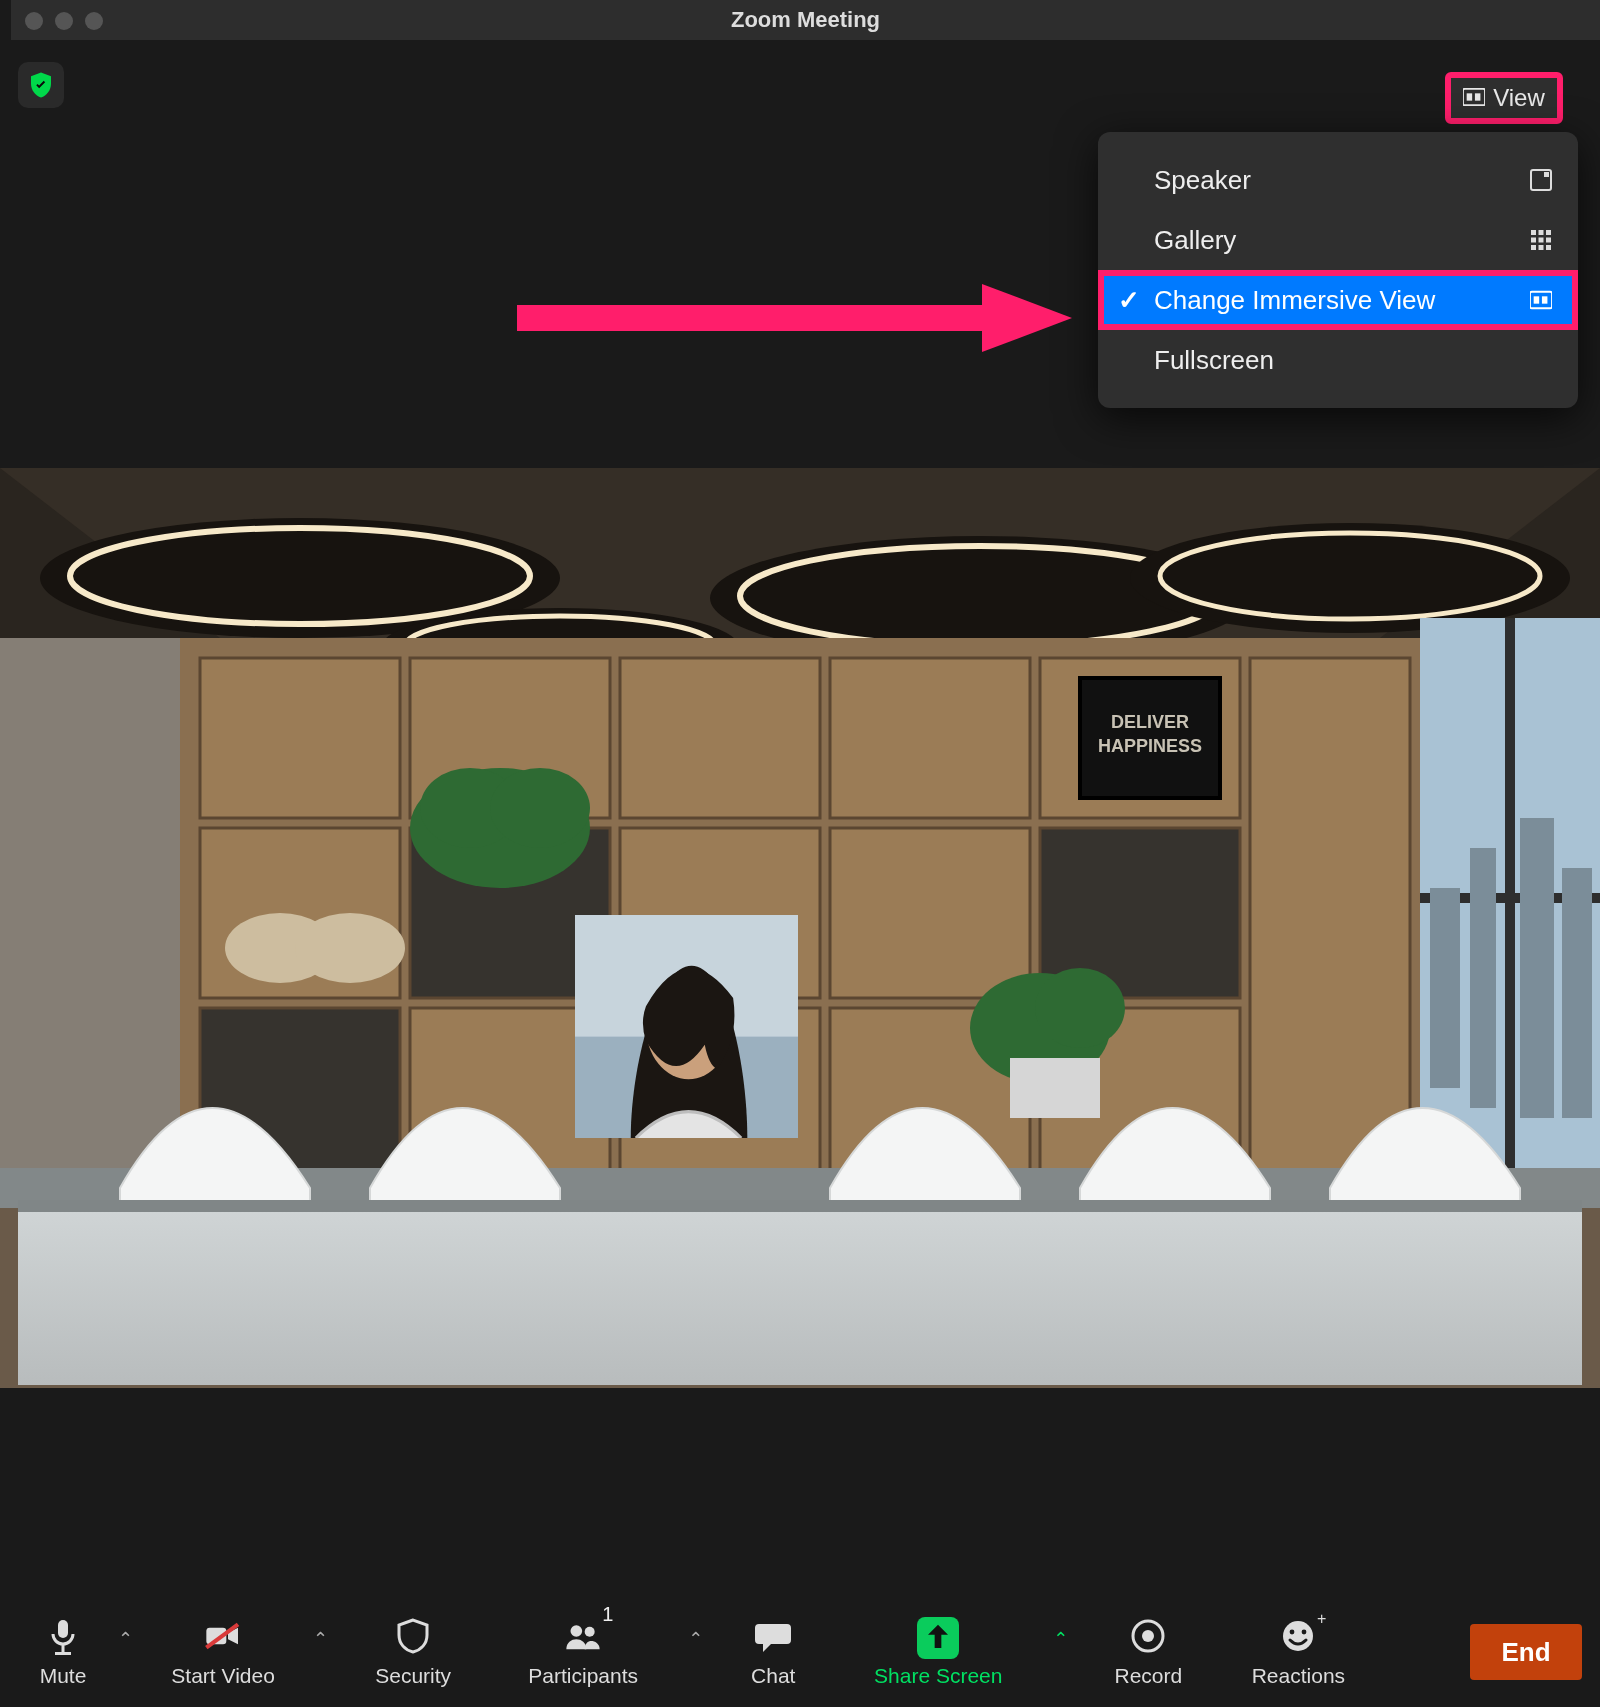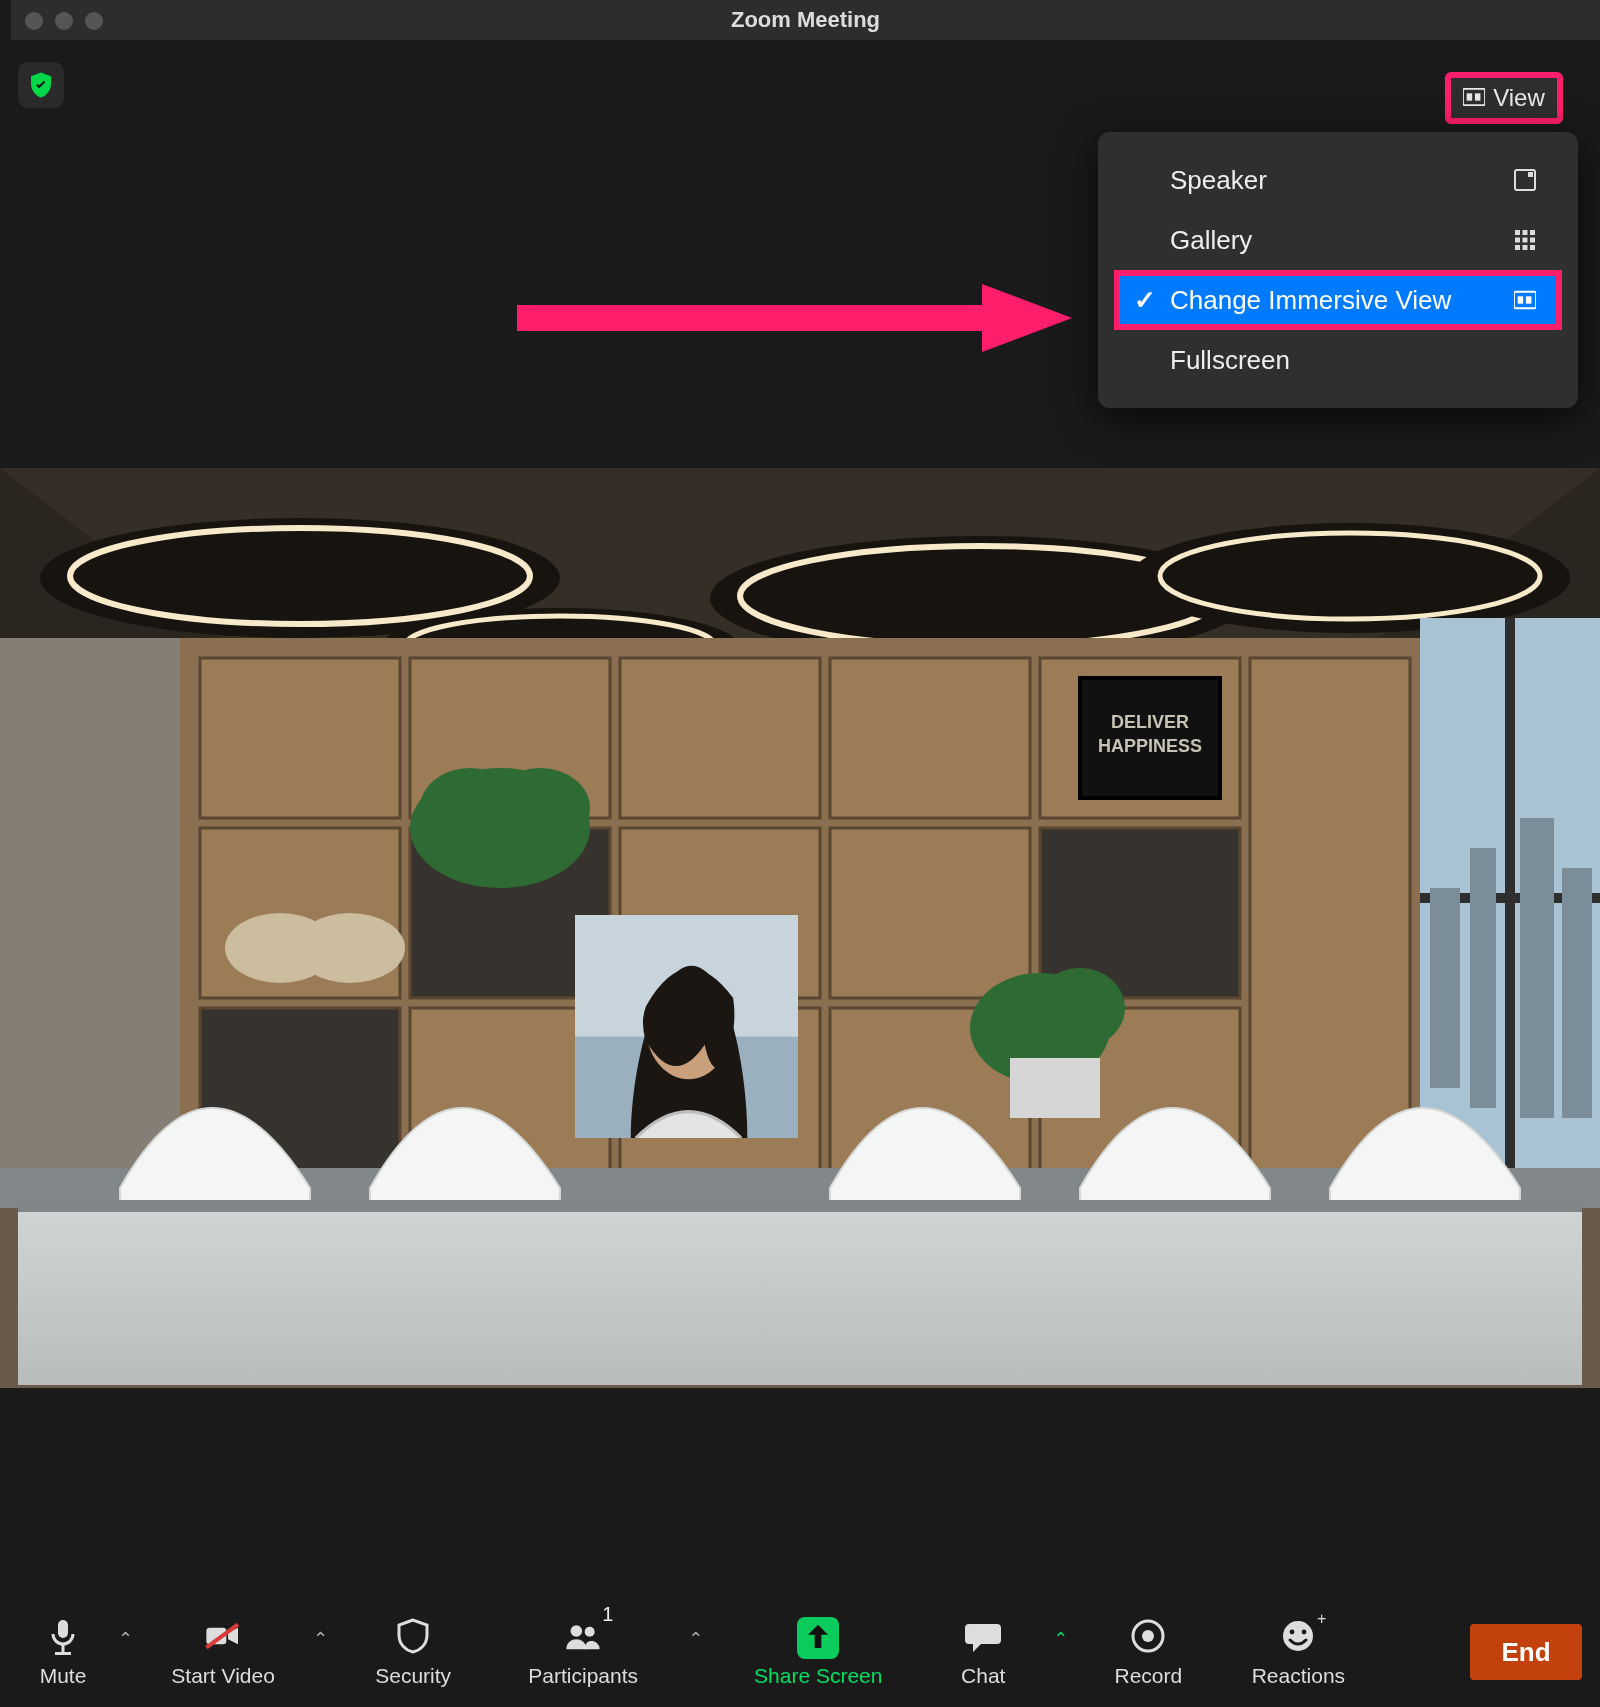--- a/index.html
+++ b/index.html
@@ -19,7 +19,7 @@
   .view-button { position:absolute; top:32px; right:37px; width:118px; height:52px; background:#2e2e2e; border:6px solid #ff1e6b; border-radius:6px; display:flex; align-items:center; justify-content:center; gap:8px; font-size:24px; color:#e8e8e8; }
   .view-button svg { width:22px; height:18px; }
 
-  .view-menu { position:absolute; top:92px; right:22px; width:480px; background:#2f2f2f; border-radius:12px; box-shadow:0 10px 40px rgba(0,0,0,.7); padding:18px 16px; }
+  .view-menu { position:absolute; top:92px; right:22px; width:480px; background:#2f2f2f; border-radius:12px; box-shadow:0 10px 40px rgba(0,0,0,.7); padding:18px 0; }
   .view-menu-item { height:60px; display:flex; align-items:center; justify-content:space-between; padding:0 26px 0 56px; font-size:26px; color:#eee; position:relative; }
   .view-menu-item .check { position:absolute; left:20px; top:50%; transform:translateY(-50%); font-weight:bold; }
   .view-menu-item.selected { background:#007aff; color:#fff; }

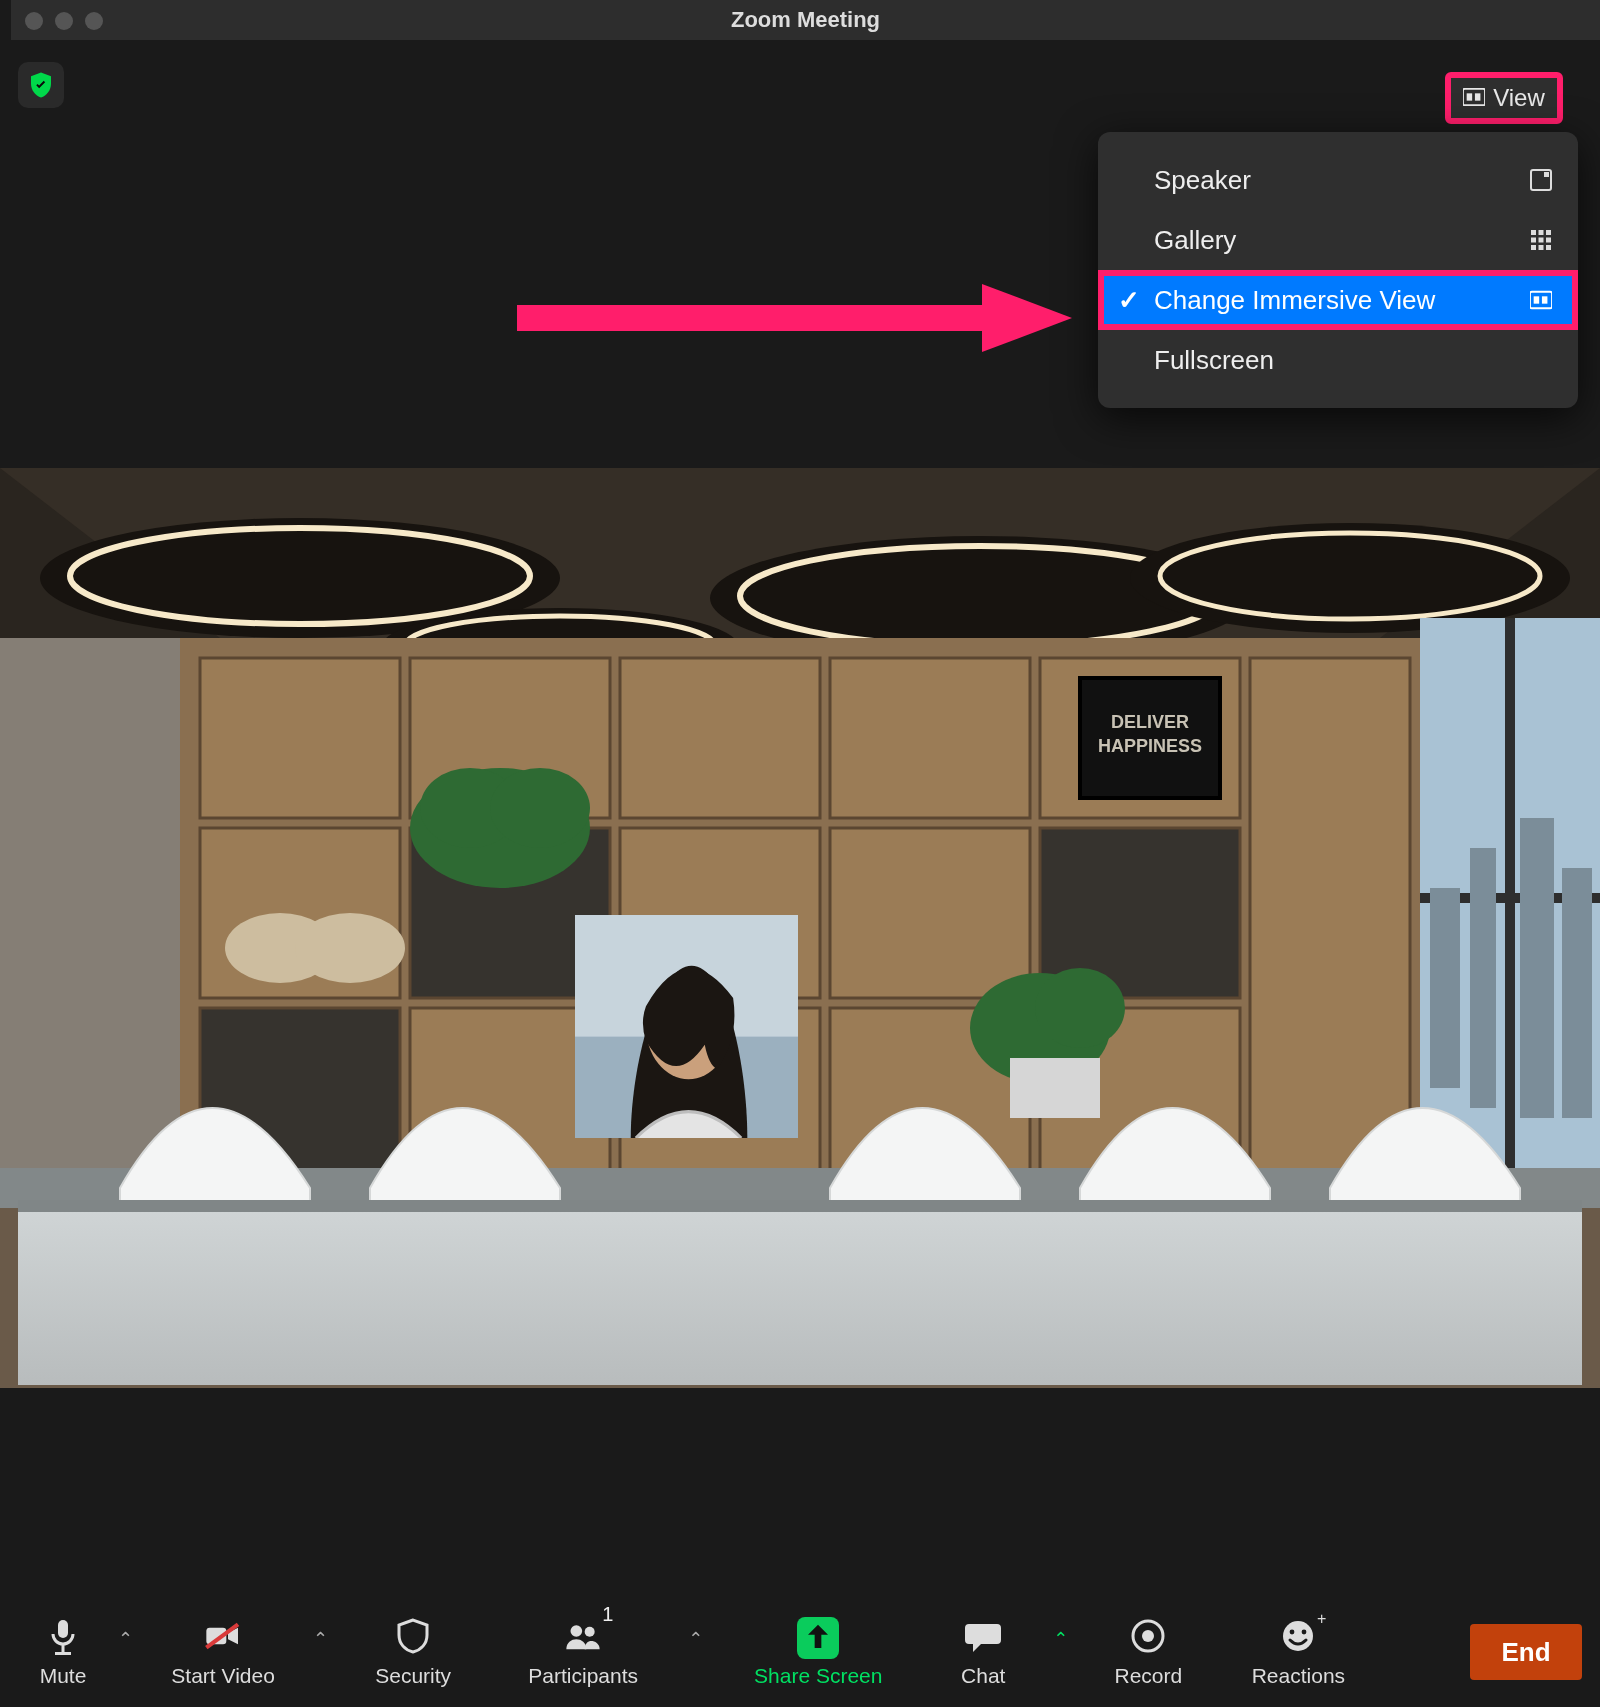--- a/index.html
+++ b/index.html
@@ -294,6 +294,15 @@
     </div>
     <span class="toolbar-caret">⌃</span>
 
+    <div class="toolbar-item tb-chat">
+      <div class="icon-wrap">
+          <span><svg viewBox="0 0 40 40" fill="#ddd">
+              <path d="M6 8h28a4 4 0 0 1 4 4v12a4 4 0 0 1-4 4H18l-8 8v-8H6a4 4 0 0 1-4-4V12a4 4 0 0 1 4-4z"></path>
+            </svg></span>
+        </div>
+      <div class="label">Chat</div>
+    </div>
+
     <div class="toolbar-item green tb-share">
       <div class="icon-wrap">
           <div class="share-green-box">
@@ -303,15 +312,6 @@
           </div>
         </div>
       <div class="label">Share Screen</div>
-    </div>
-
-    <div class="toolbar-item tb-chat">
-      <div class="icon-wrap">
-          <span><svg viewBox="0 0 40 40" fill="#ddd">
-              <path d="M6 8h28a4 4 0 0 1 4 4v12a4 4 0 0 1-4 4H18l-8 8v-8H6a4 4 0 0 1-4-4V12a4 4 0 0 1 4-4z"></path>
-            </svg></span>
-        </div>
-      <div class="label">Chat</div>
     </div>
     <span class="toolbar-caret sep-caret-green">⌃</span>
 

